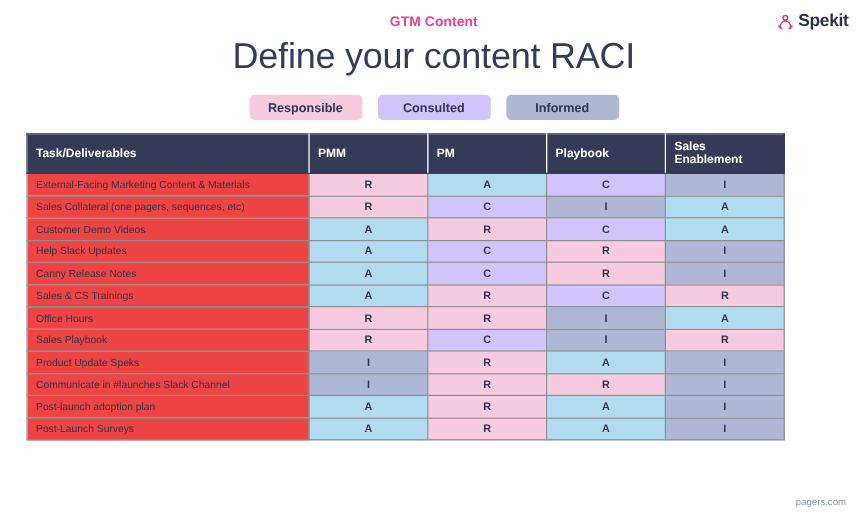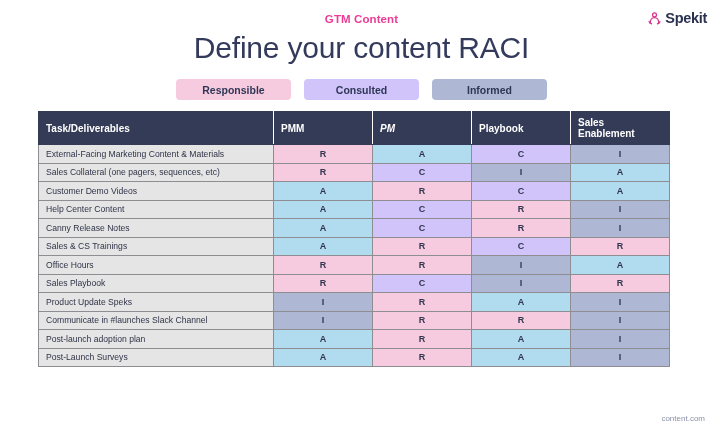--- a/index.html
+++ b/index.html
@@ -58,7 +58,7 @@
     margin-top: 14px;
   }
   .legend-pill {
-    width: 115px;
+    width: 94px;
     height: 21px;
     border-radius: 4px;
     display: flex;

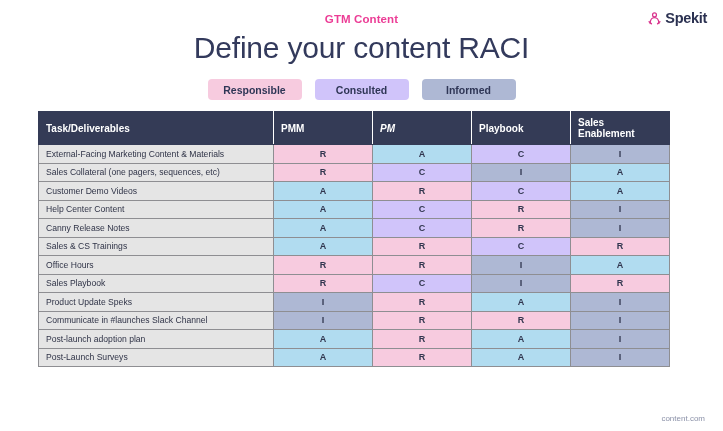--- a/index.html
+++ b/index.html
@@ -72,7 +72,7 @@
   
   .raci-table-wrap {
     position: absolute;
-    left: 38px;
+    left: 22px;
     top: 111px;
     width: 631px;
   }

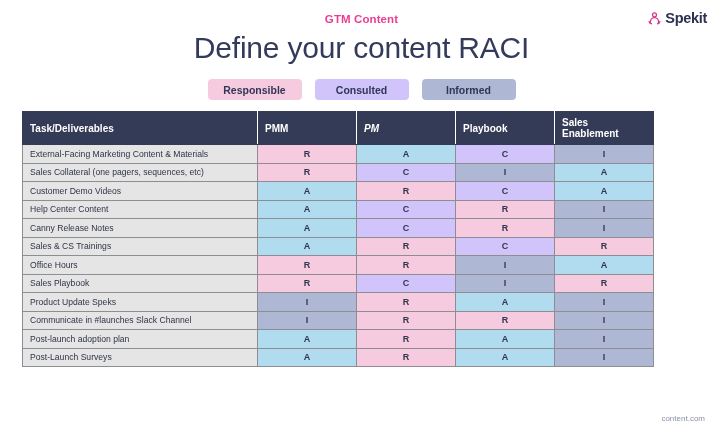--- a/index.html
+++ b/index.html
@@ -174,7 +174,7 @@
       <tr>
         <th style="background: rgb(52, 59, 86);">Task/Deliverables</th>
         <th style="background: rgb(52, 59, 86);">PMM</th>
-        <th style="background: rgb(52, 59, 86); font-style: italic;">PM</th>
+        <th style="background: rgb(52, 59, 86);">PM</th>
         <th style="background: rgb(52, 59, 86);">Playbook</th>
         <th style="background: rgb(52, 59, 86);">Sales Enablement</th>
       </tr>

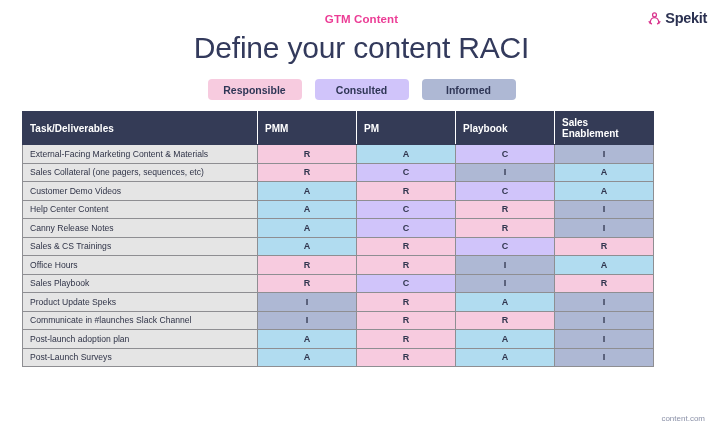--- a/index.html
+++ b/index.html
@@ -106,7 +106,7 @@
     color: #31364f;
   }
   table.raci tbody td.task {
-    background: #e5e5e5;
+    background: #ef4444;
     text-align: left;
     font-size: 8.6px;
     color: #2f3347;

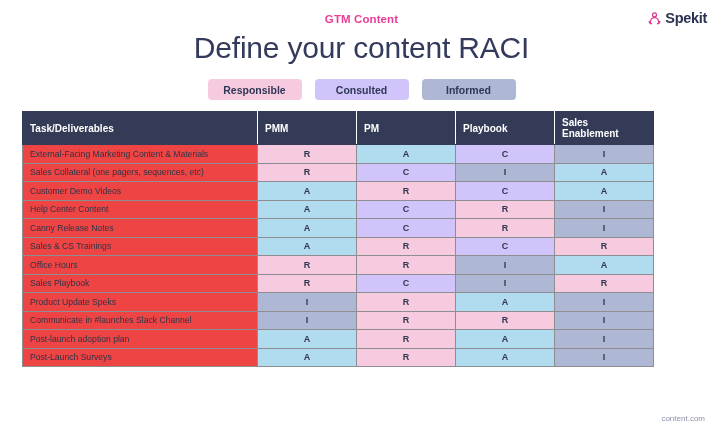--- a/index.html
+++ b/index.html
@@ -202,7 +202,7 @@
           <td class="val v-A">A</td>
         </tr>
         <tr>
-          <td class="task">Help Center Content</td>
+          <td class="task">Help Slack Updates</td>
           <td class="val v-A">A</td>
           <td class="val v-C">C</td>
           <td class="val v-R">R</td>

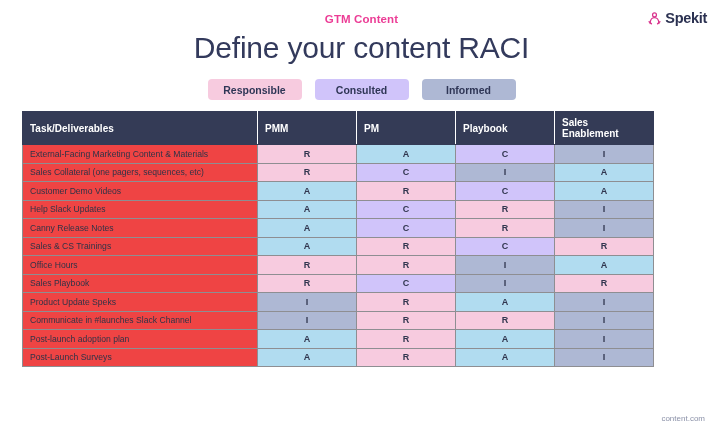--- a/index.html
+++ b/index.html
@@ -268,6 +268,6 @@
   </table>
 </div>
 
-<div class="footer">content.com</div>
+<div class="footer">pagers.com</div>
 
 </body></html>

